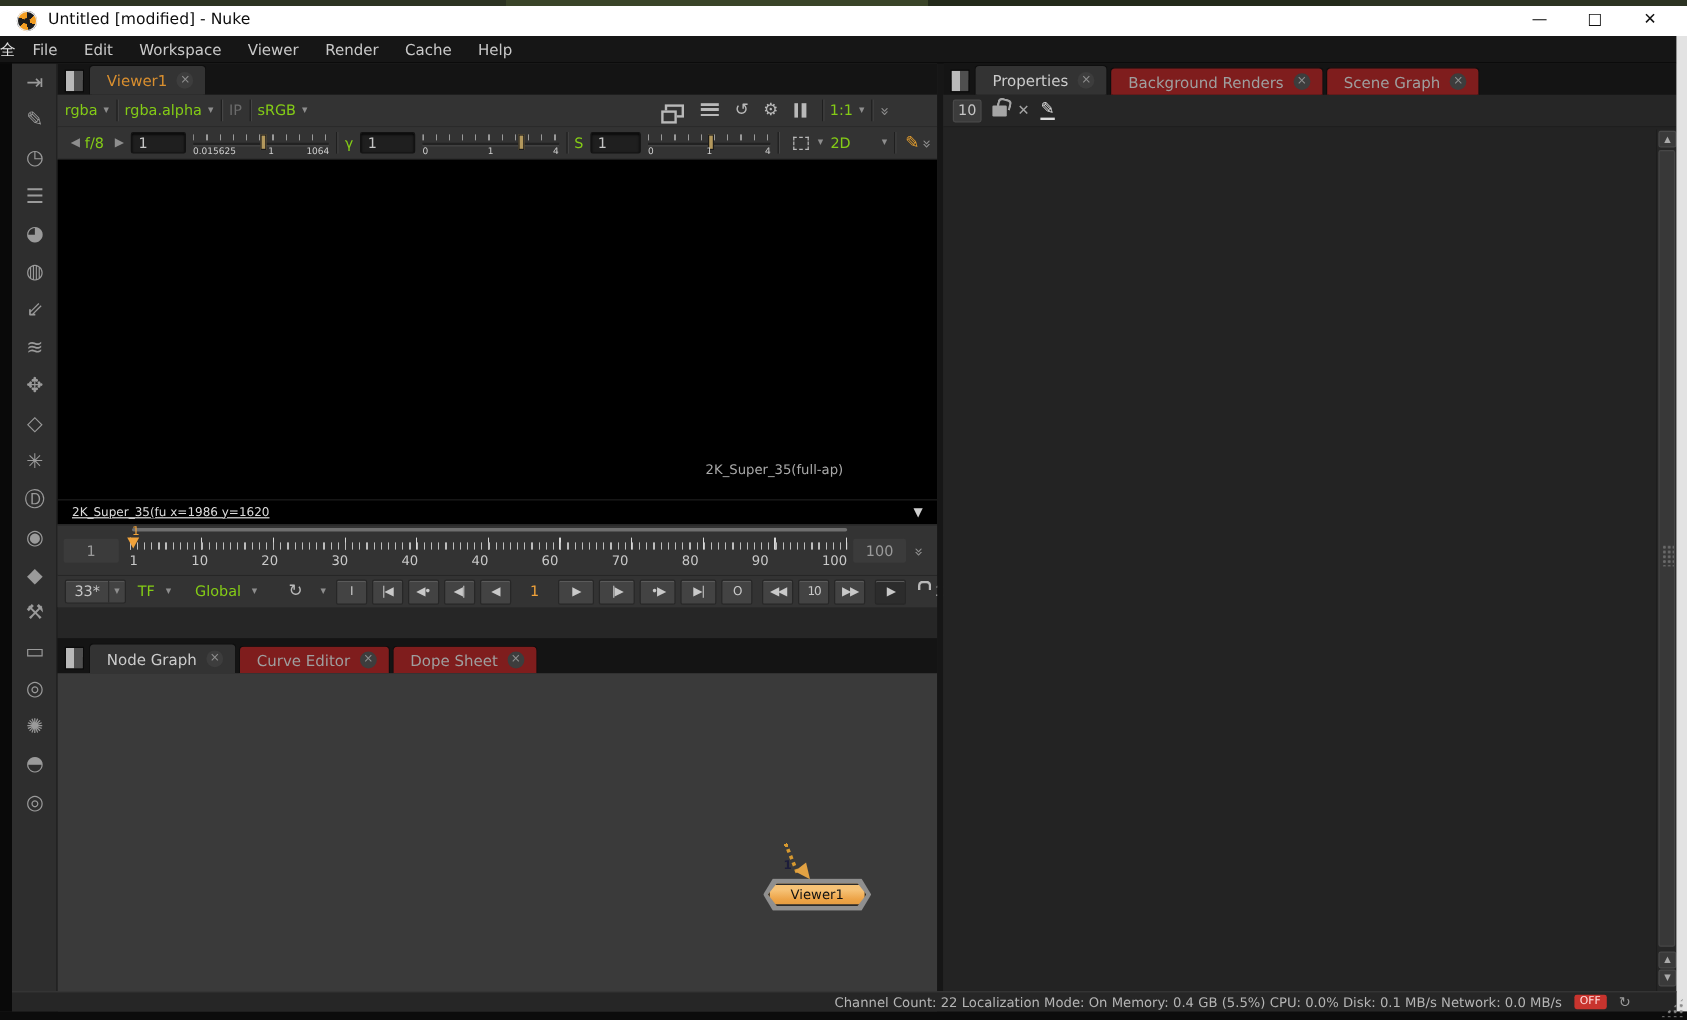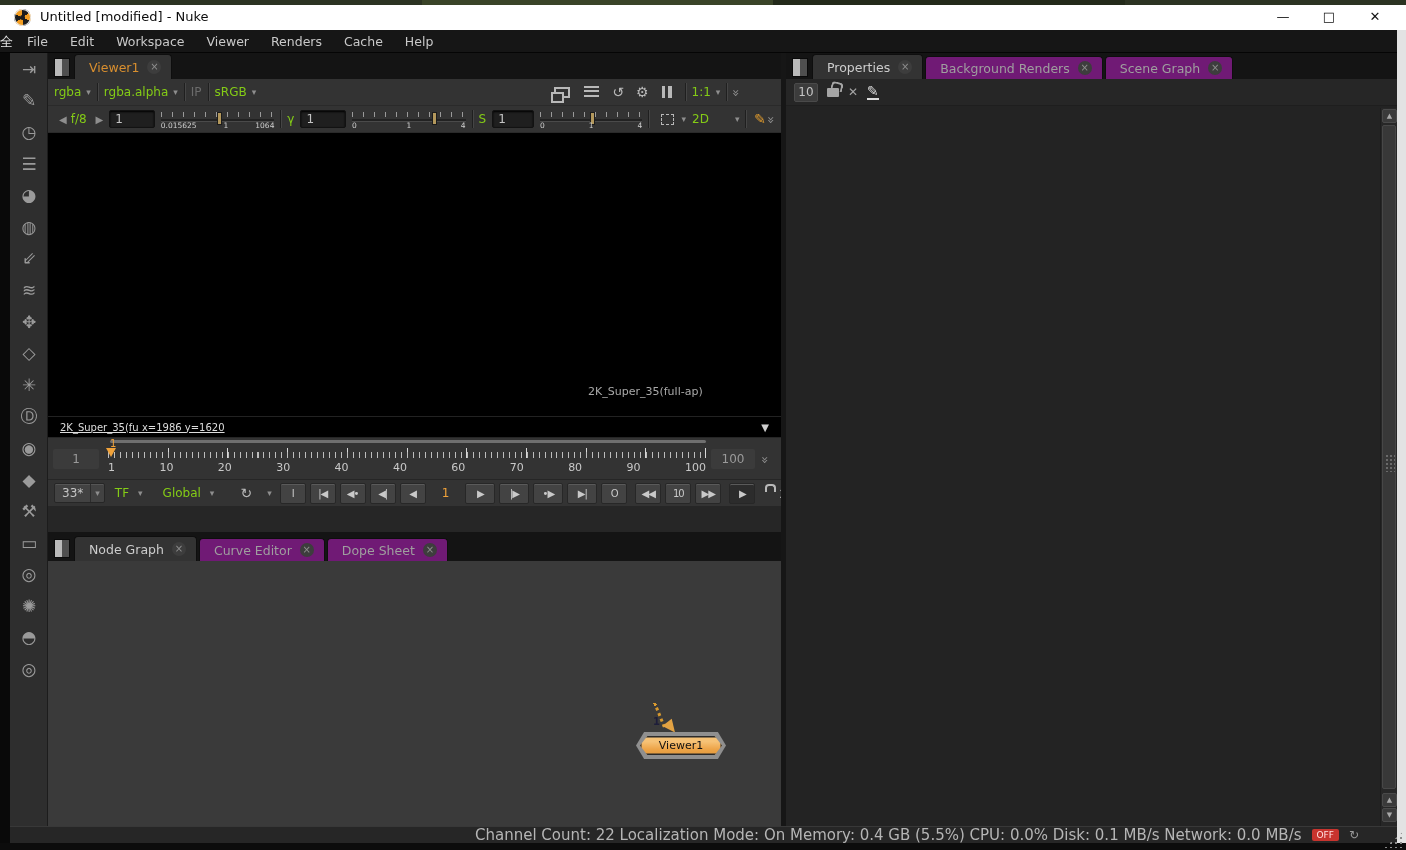--- a/index.html
+++ b/index.html
@@ -181,7 +181,7 @@
       <div class="menu-item">Edit</div>
       <div class="menu-item">Workspace</div>
       <div class="menu-item">Viewer</div>
-      <div class="menu-item">Renders</div>
+      <div class="menu-item">Render</div>
       <div class="menu-item">Cache</div>
       <div class="menu-item">Help</div>
     </div>

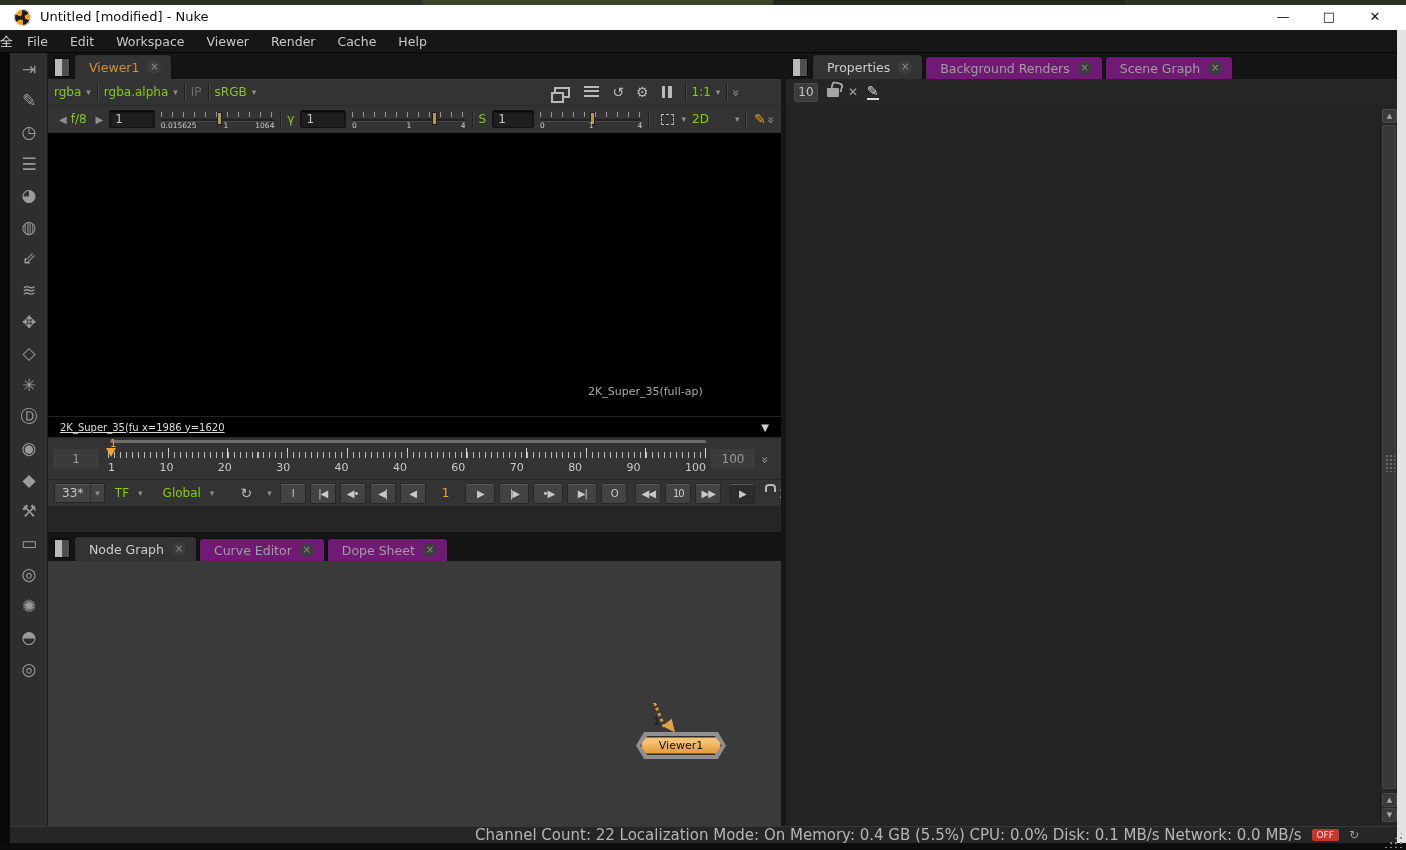--- a/index.html
+++ b/index.html
@@ -37,7 +37,7 @@
   .pane-menu { width:16px; height:19px; margin:3px 4px 0 6px; border:1px solid #0a0a0a;
     background:linear-gradient(90deg,#b9b9b9 0 50%,#4f4f4f 50%),linear-gradient(180deg,#cfcfcf 0 45%,#7c7c7c 45%); align-self:center; }
   .tab { height:23px; display:flex; align-items:center; gap:8px; padding:0 10px 0 14px; font-size:12.5px;
-    background:#701a75; color:#9f9f9f; border:1px solid #0e0e0e; border-bottom:none; border-radius:4px 4px 0 0; margin-right:2px; }
+    background:#7f1d1d; color:#9f9f9f; border:1px solid #0e0e0e; border-bottom:none; border-radius:4px 4px 0 0; margin-right:2px; }
   .tab.active { background:#333333; color:#cccccc; height:25px; }
   .tab.active.orange { color:#d98f2f; }
   .tabx { width:14px; height:14px; border-radius:50%; background:#3d3d3d; color:#8e8e8e; font-size:10px;

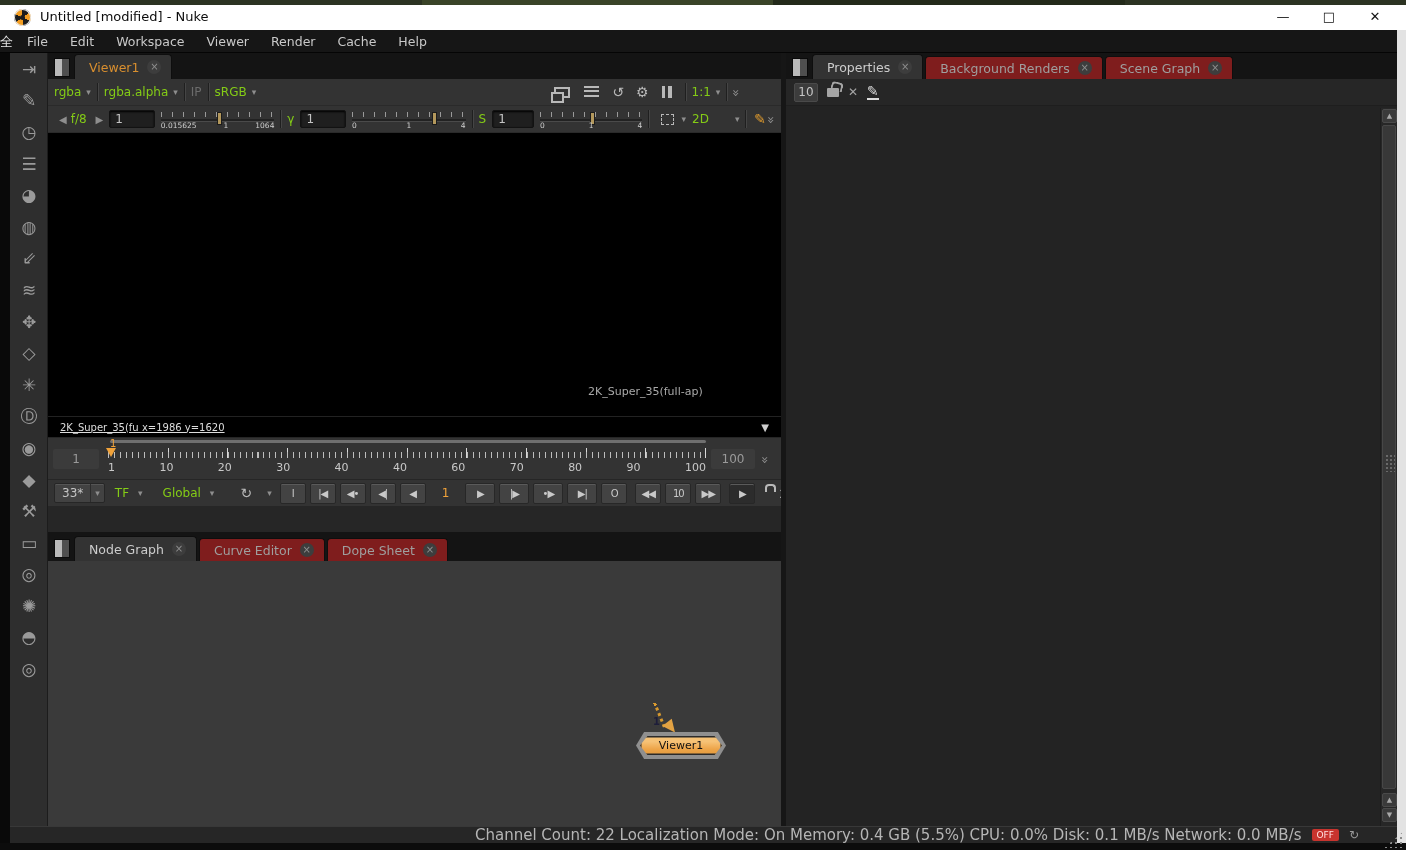--- a/index.html
+++ b/index.html
@@ -151,7 +151,7 @@
   
   #statusbar { left:10px; top:826px; width:1387px; height:17px; background:#262626; border-top:1px solid #383838;
     display:flex; align-items:center; justify-content:flex-end; padding-right:38px; gap:10px; }
-  #status-text { color:#b5b5b5; font-size:15px; }
+  #status-text { color:#b5b5b5; font-size:11px; }
   #off-badge { background:#c8342e; color:#ffdede; font-size:9px; font-weight:normal; padding:1px 5px; border-radius:2px; }
   #status-refresh { color:#9a9a9a; font-size:12px; }
   #bottom-strip { left:0; top:843px; width:1406px; height:7px; background:#0c0c0c; }

